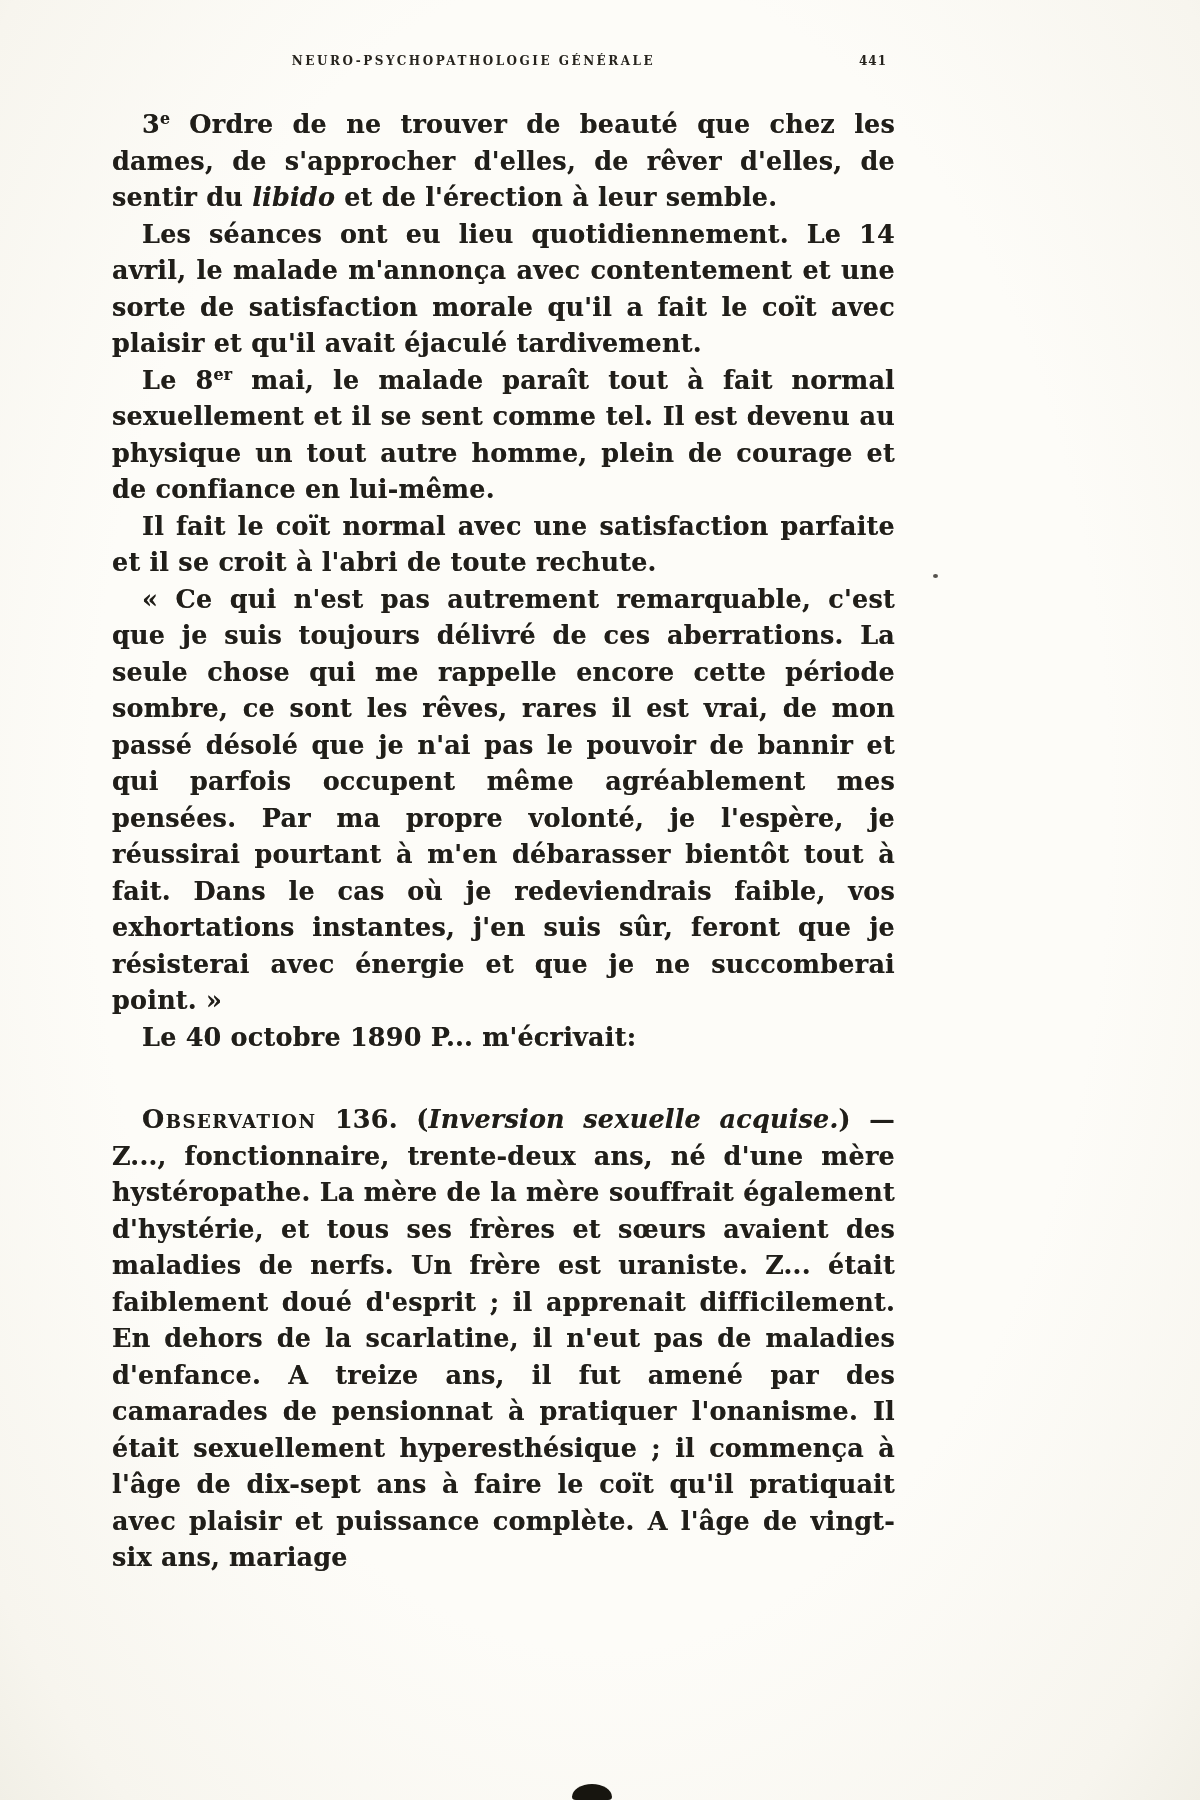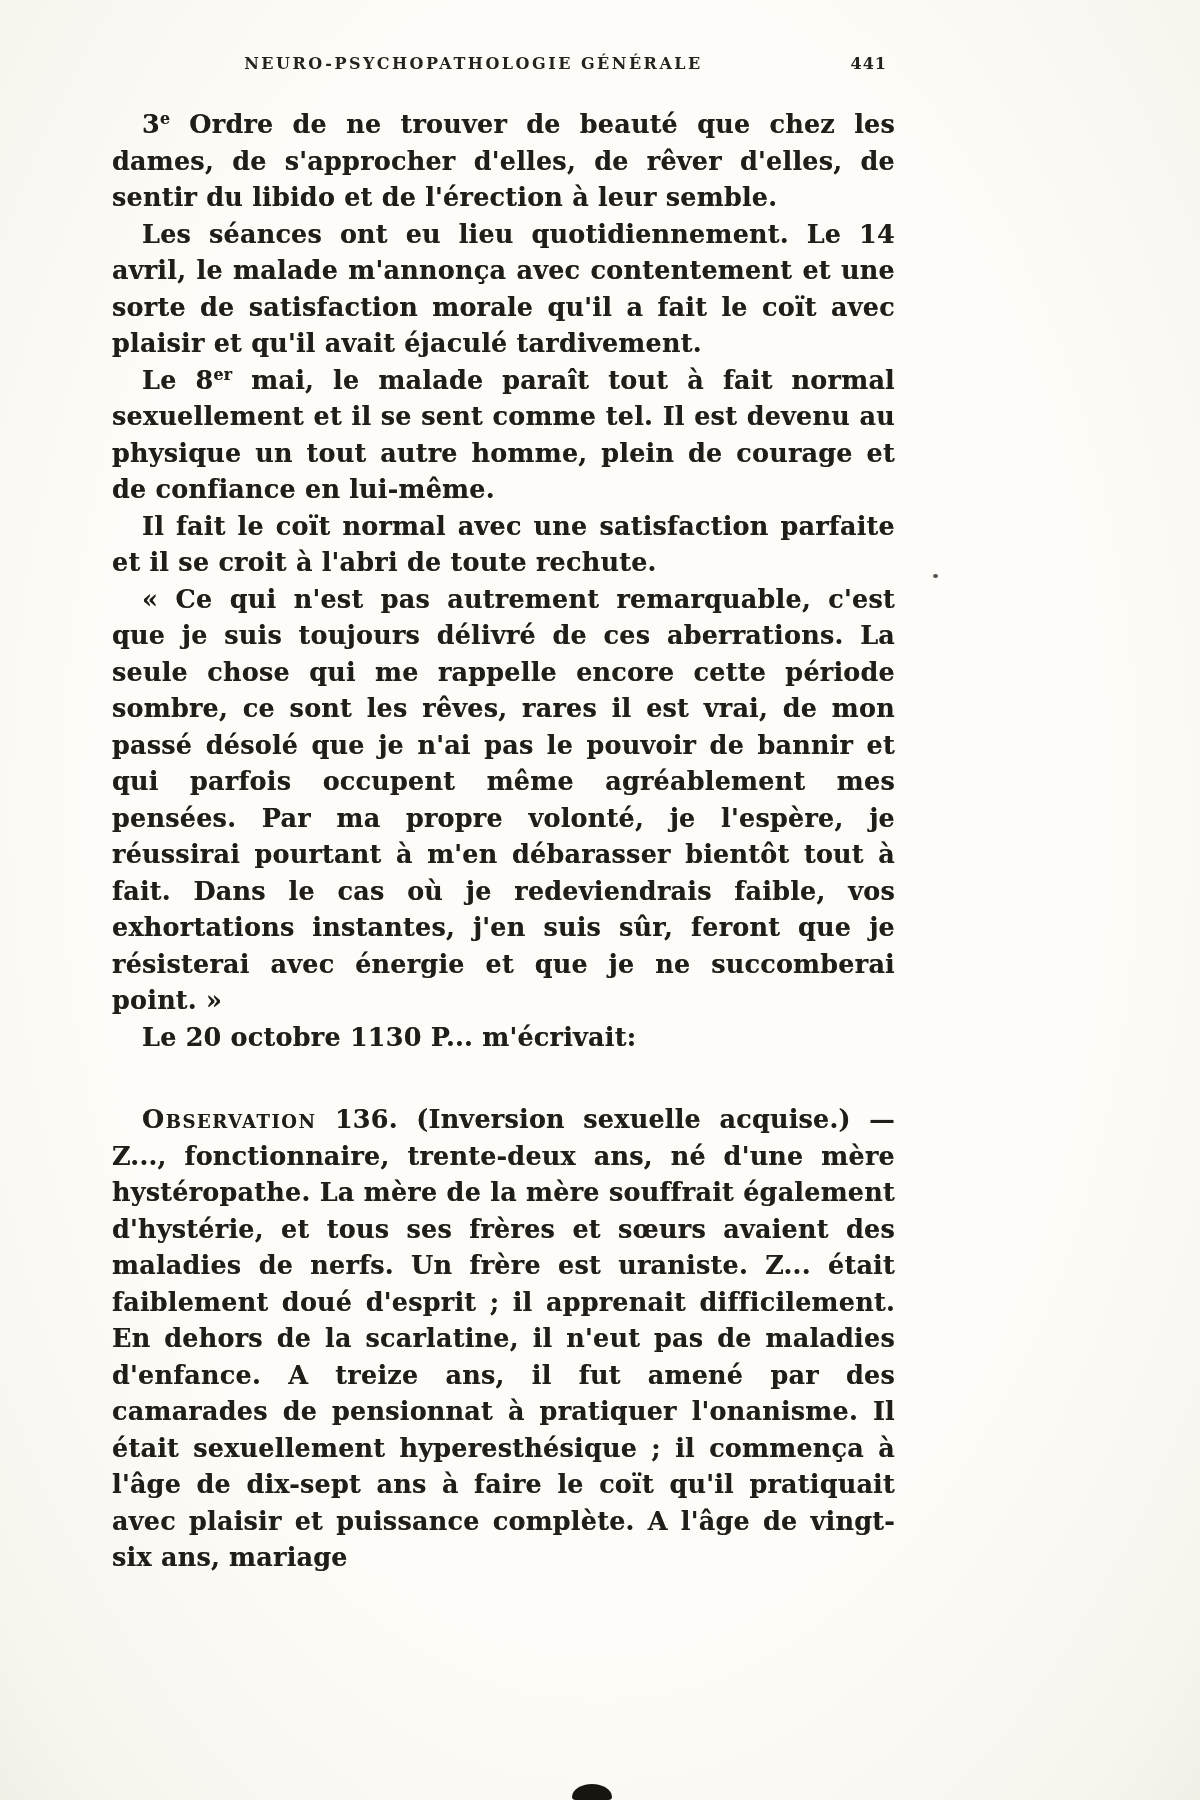--- a/index.html
+++ b/index.html
@@ -27,7 +27,7 @@
   .running-header {
     position: relative;
     height: 30px;
-    font-size: 16px;
+    font-size: 12px;
     font-weight: bold;
     letter-spacing: 2.5px;
     color: #26231d;

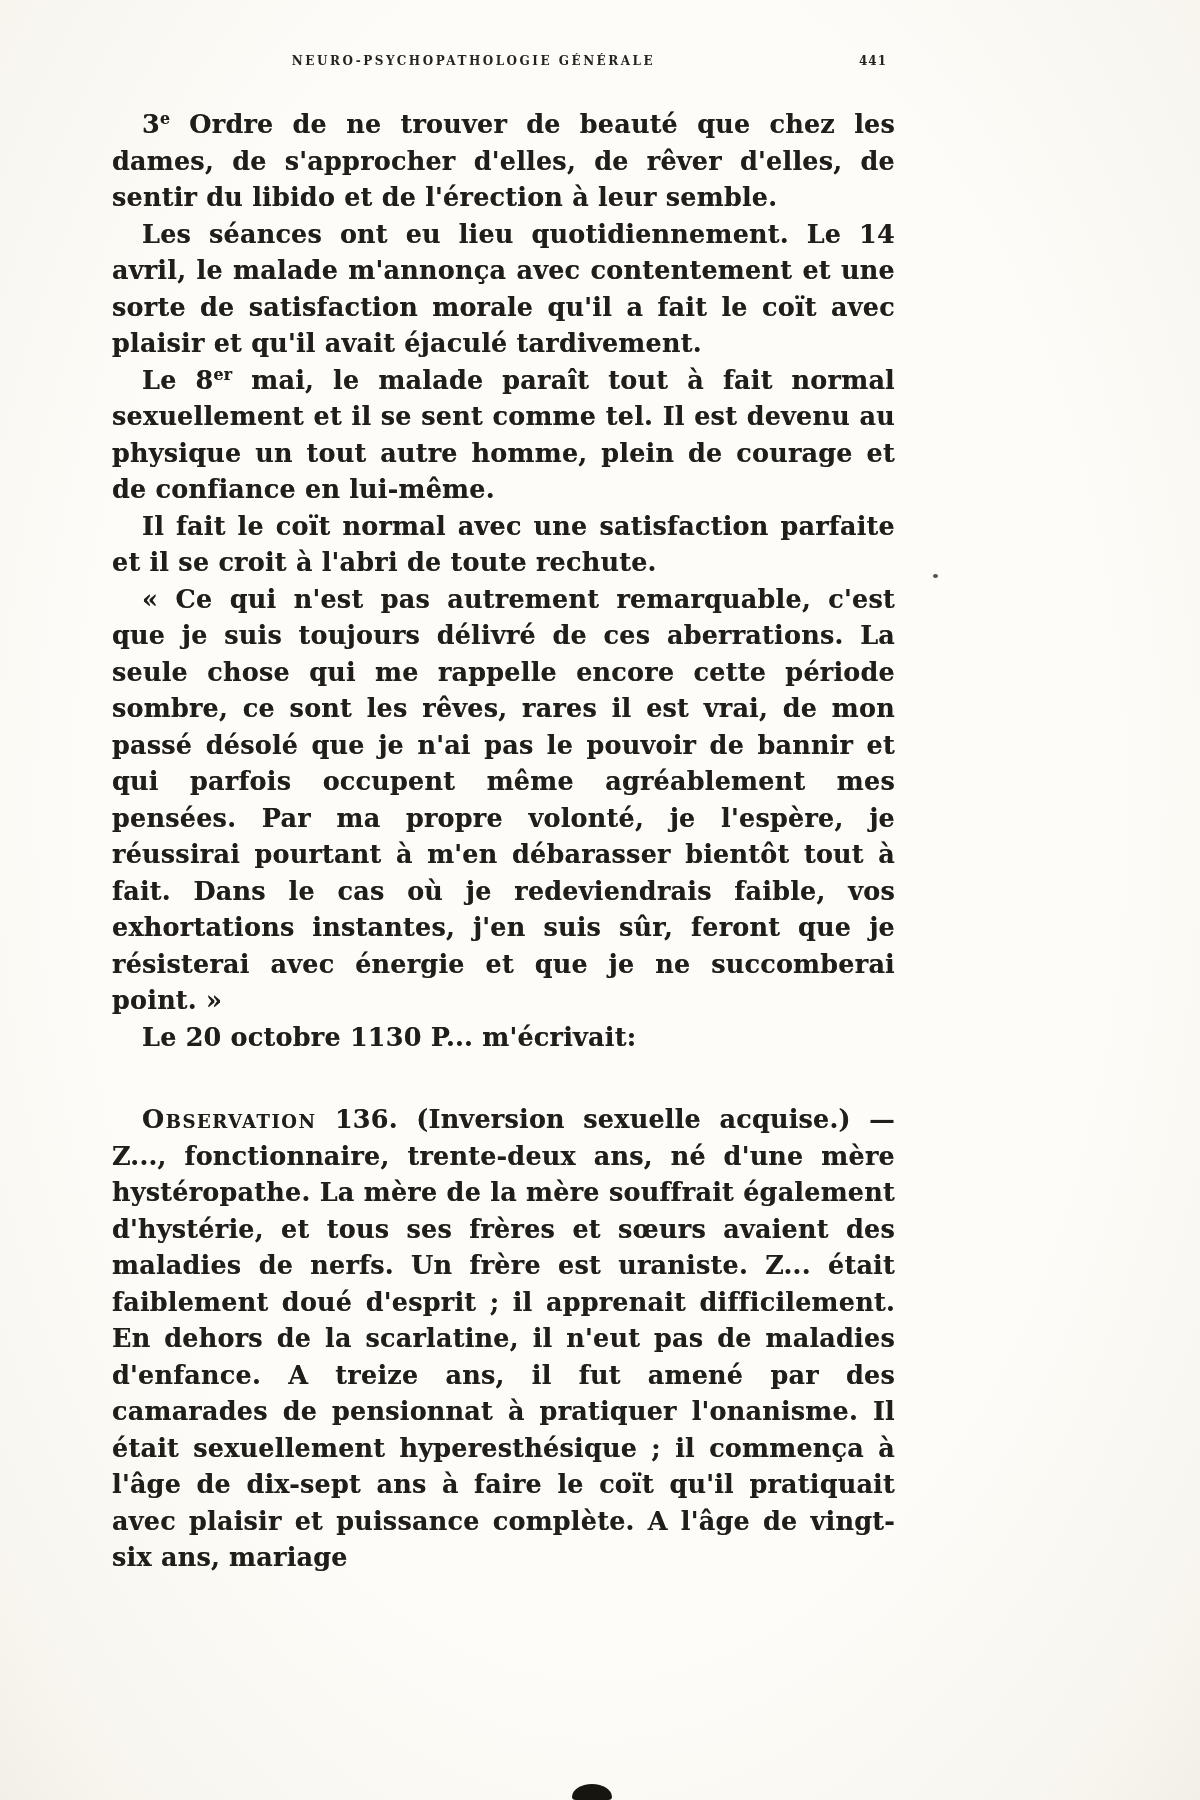--- a/index.html
+++ b/index.html
@@ -61,7 +61,7 @@
   p.gap-before {
     margin-top: 46px;
   }
-  .italic { }
+  .italic { font-style: italic; }
   .sup {
     vertical-align: super;
     font-size: 0.62em;

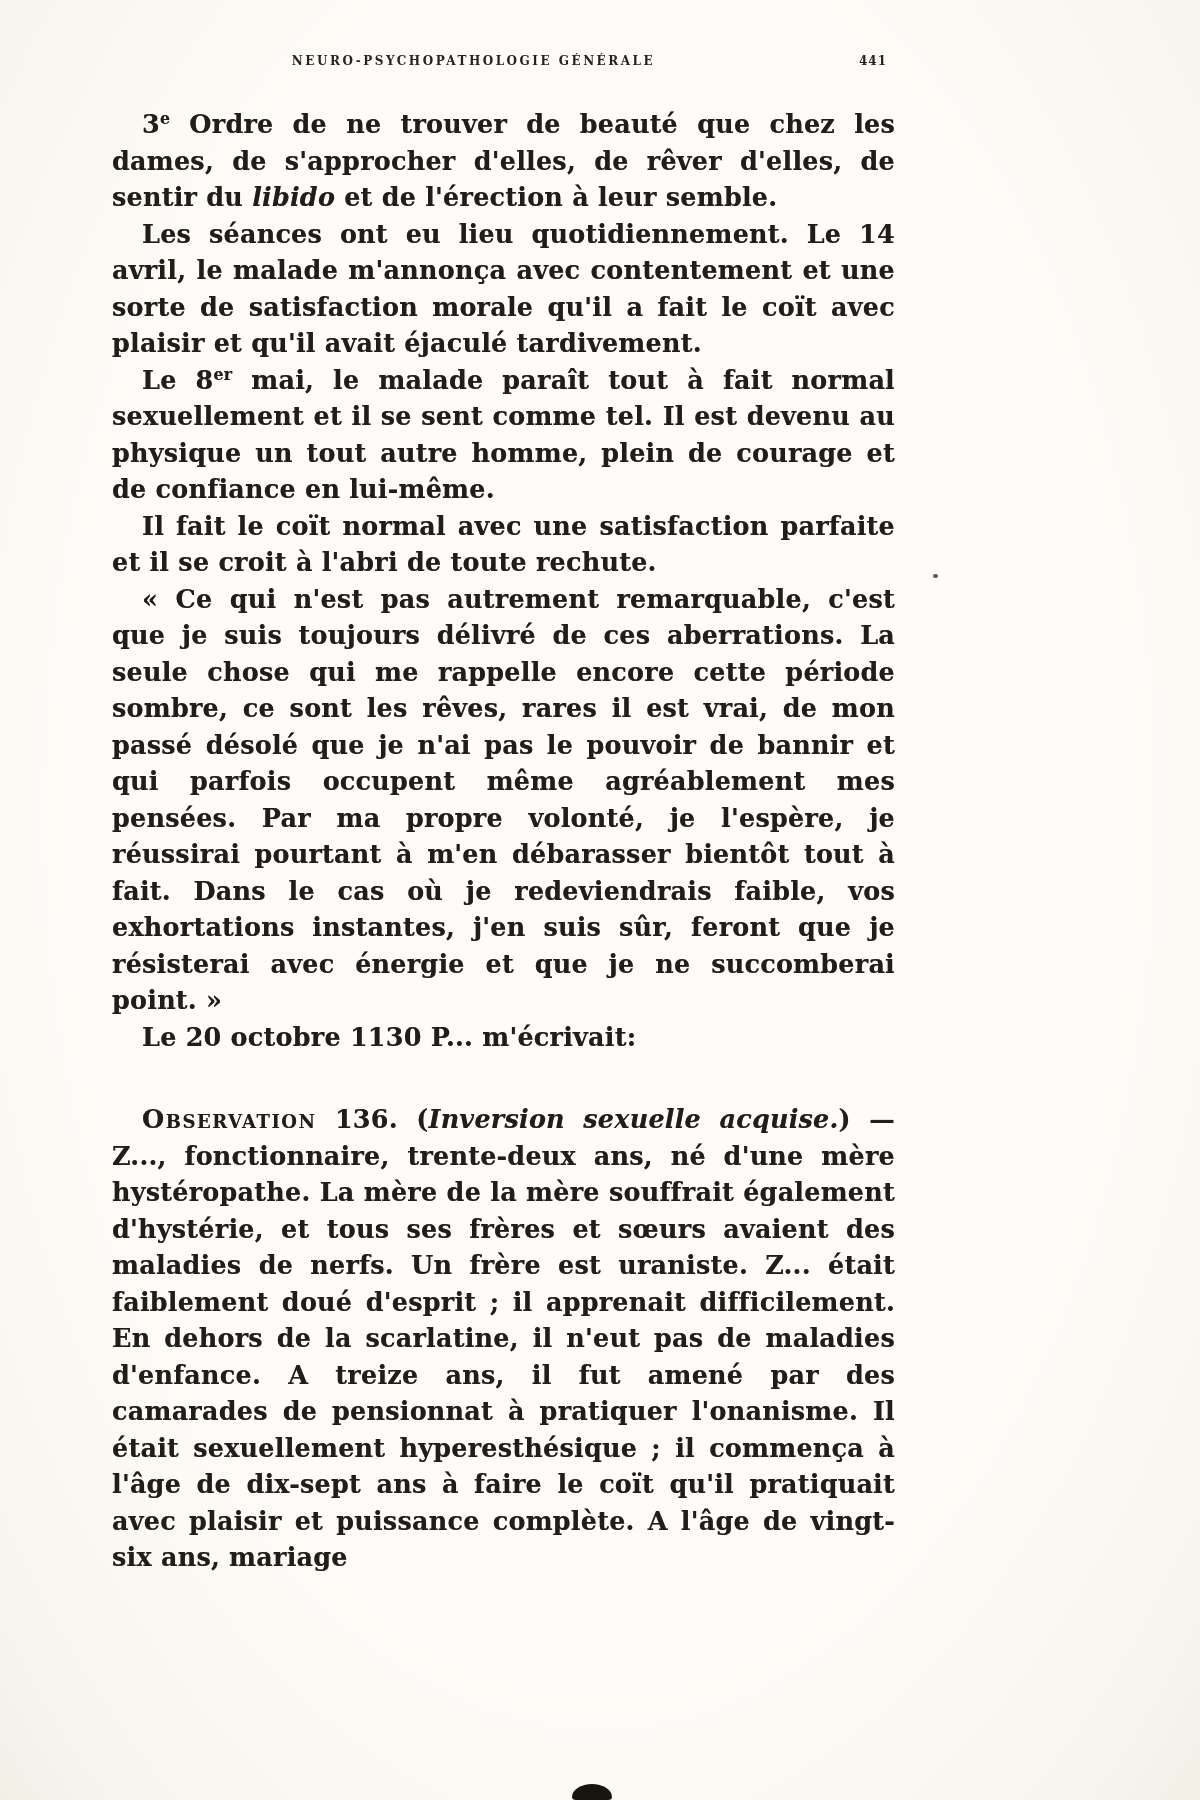--- a/index.html
+++ b/index.html
@@ -110,7 +110,7 @@
         <p class="para"><span>Le 8</span><span class="sup">er</span><span> mai, le malade paraît tout à fait normal sexuellement et il se sent comme tel. Il est devenu au physique un tout autre homme, plein de courage et de confiance en lui-même.</span></p>
         <p class="para"><span>Il fait le coït normal avec une satisfaction parfaite et il se croit à l'abri de toute rechute.</span></p>
         <p class="para"><span>« Ce qui n'est pas autrement remarquable, c'est que je suis toujours délivré de ces aberrations. La seule chose qui me rappelle encore cette période sombre, ce sont les rêves, rares il est vrai, de mon passé désolé que je n'ai pas le pouvoir de bannir et qui parfois occupent même agréablement mes pensées. Par ma propre volonté, je l'espère, je réussirai pourtant à m'en débarasser bientôt tout à fait. Dans le cas où je redeviendrais faible, vos exhortations instantes, j'en suis sûr, feront que je résisterai avec énergie et que je ne succomberai point. »</span></p>
-        <p class="para"><span>Le 20 octobre 1130 P... m'écrivait:</span></p>
+        <p class="para"><span>Le 40 octobre 1890 P... m'écrivait:</span></p>
         <p class="para gap-before"><span class="smallcaps">Observation</span><span> 136. (</span><span class="italic">Inversion sexuelle acquise.</span><span>) — Z..., fonctionnaire, trente-deux ans, né d'une mère hystéropathe. La mère de la mère souffrait également d'hystérie, et tous ses frères et sœurs avaient des maladies de nerfs. Un frère est uraniste. Z... était faiblement doué d'esprit ; il apprenait difficilement. En dehors de la scarlatine, il n'eut pas de maladies d'enfance. A treize ans, il fut amené par des camarades de pensionnat à pratiquer l'onanisme. Il était sexuellement hyperesthésique ; il commença à l'âge de dix-sept ans à faire le coït qu'il pratiquait avec plaisir et puissance complète. A l'âge de vingt-six ans, mariage</span></p>
       </div>
 

